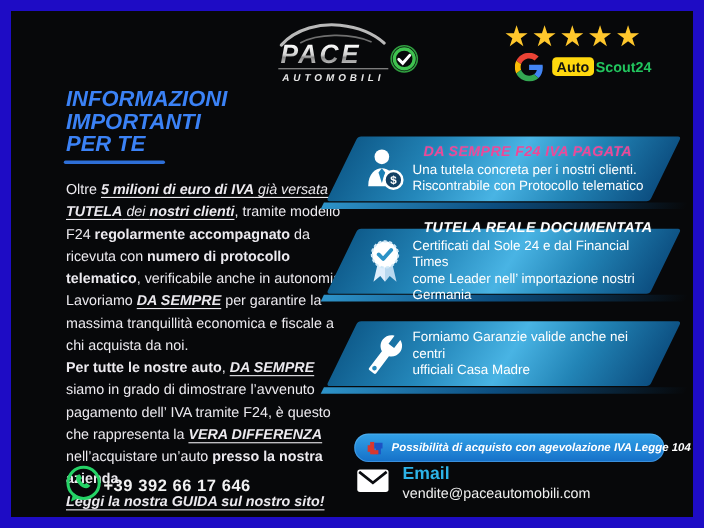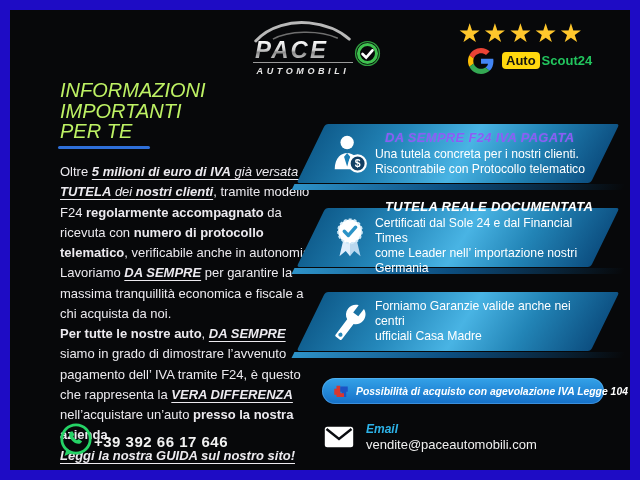--- a/index.html
+++ b/index.html
@@ -24,7 +24,7 @@
   .as-auto{background:#ffd80e;color:#15150f;border-radius:4px;padding:0 4px;line-height:17px;}
   .as-scout{color:#22c55e;}
   
-  .page-title{font-size:20px;line-height:1.03;font-weight:400;font-style:italic;color:#bef264;}
+  .page-title{font-size:20px;line-height:1.03;font-weight:700;font-style:italic;color:#3b82f6;}
   .title-rule{width:92px;height:3px;border-radius:2px;background:#2e6fd8;}
   .info-text{width:256px;font-size:13px;line-height:1.56;color:#eceaef;}
   .info-text .b{font-weight:bold;}

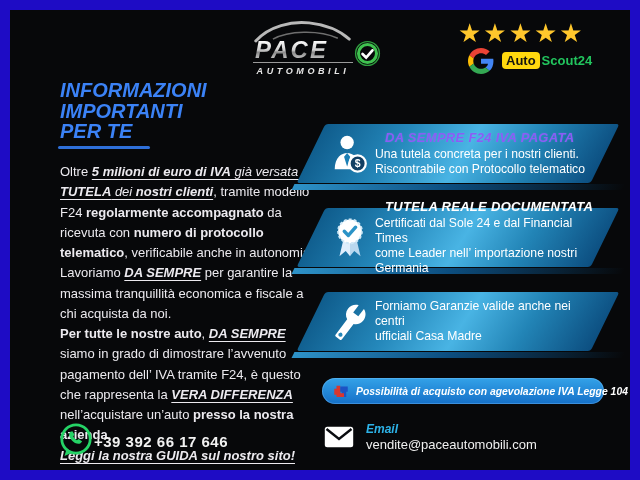--- a/index.html
+++ b/index.html
@@ -122,7 +122,7 @@
         </svg>
       </div>
       <div class="panel-texts">
-        <div class="panel-title" style="color: #8b5cf6;">DA SEMPRE F24 IVA PAGATA</div>
+        <div class="panel-title" style="color: #ec4899;">DA SEMPRE F24 IVA PAGATA</div>
         <div class="panel-line">Una tutela concreta per i nostri clienti.</div>
         <div class="panel-line">Riscontrabile con Protocollo telematico</div>
       </div>

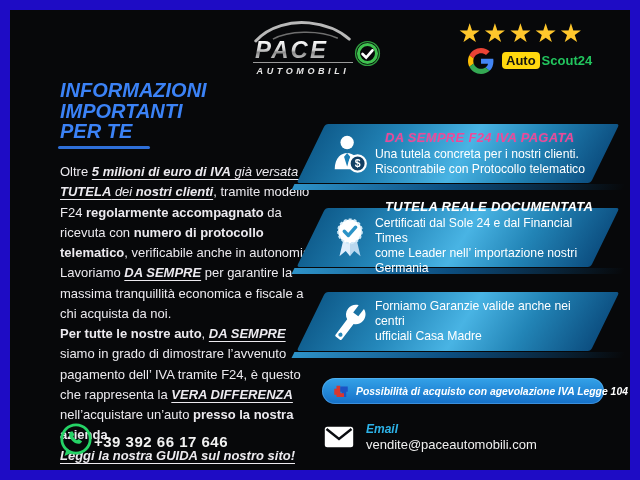--- a/index.html
+++ b/index.html
@@ -51,6 +51,7 @@
     padding:0 10px;box-sizing:border-box;
     background:linear-gradient(180deg,#33a2e8,#1570c8);
     box-shadow:0 0 0 1px rgba(130,200,255,.35) inset;
+    margin-top:16px;
   }
   .law-text{font-size:10.4px;font-weight:bold;font-style:italic;color:#fff;white-space:nowrap;}
   

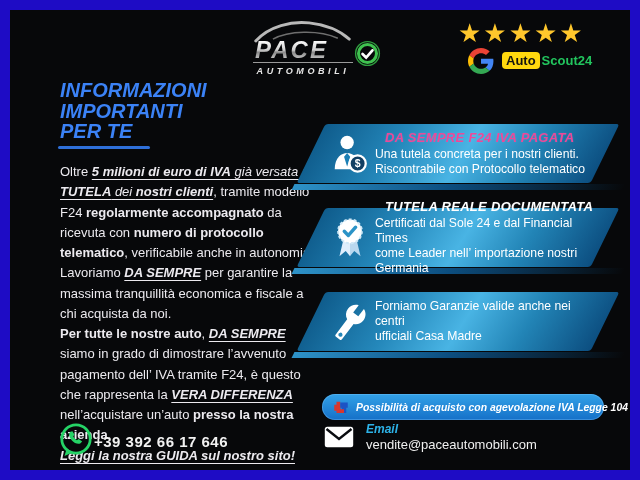--- a/index.html
+++ b/index.html
@@ -56,7 +56,7 @@
   .law-text{font-size:10.4px;font-weight:bold;font-style:italic;color:#fff;white-space:nowrap;}
   
   .phone-number{font-size:15px;font-weight:bold;letter-spacing:.5px;color:#f2f2f2;}
-  .email-label{font-size:12px;font-weight:bold;font-style:italic;}
+  .email-label{font-size:16px;font-weight:bold;}
   .email-address{font-size:13px;color:#f0f0f0;margin-top:1px;}
 </style>
 </head>

